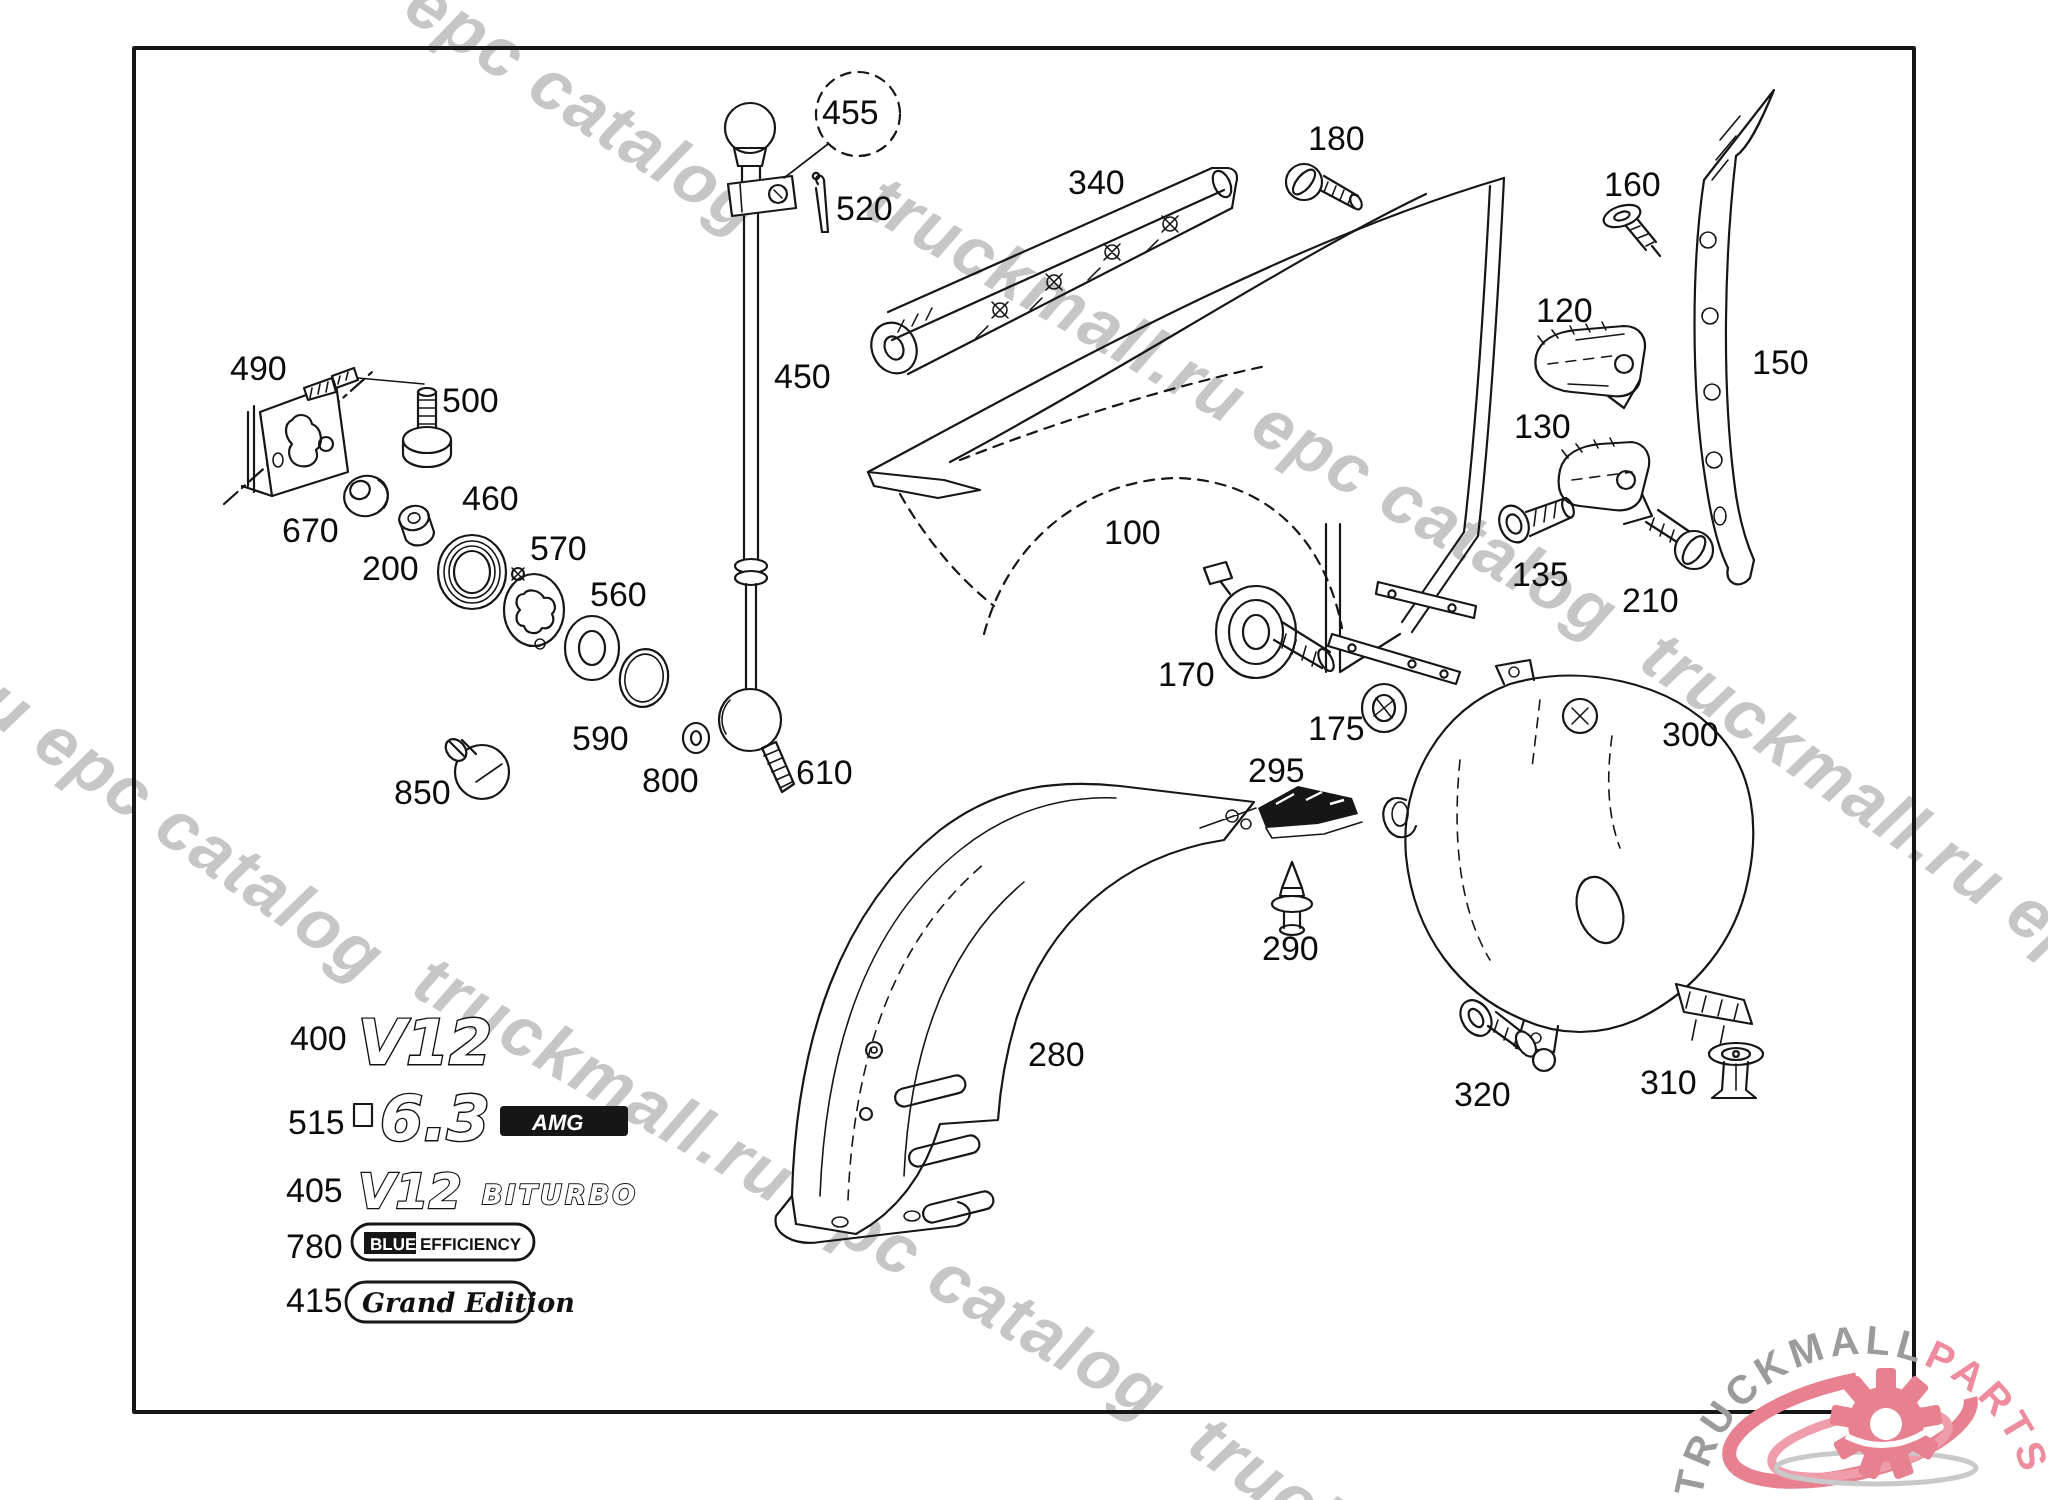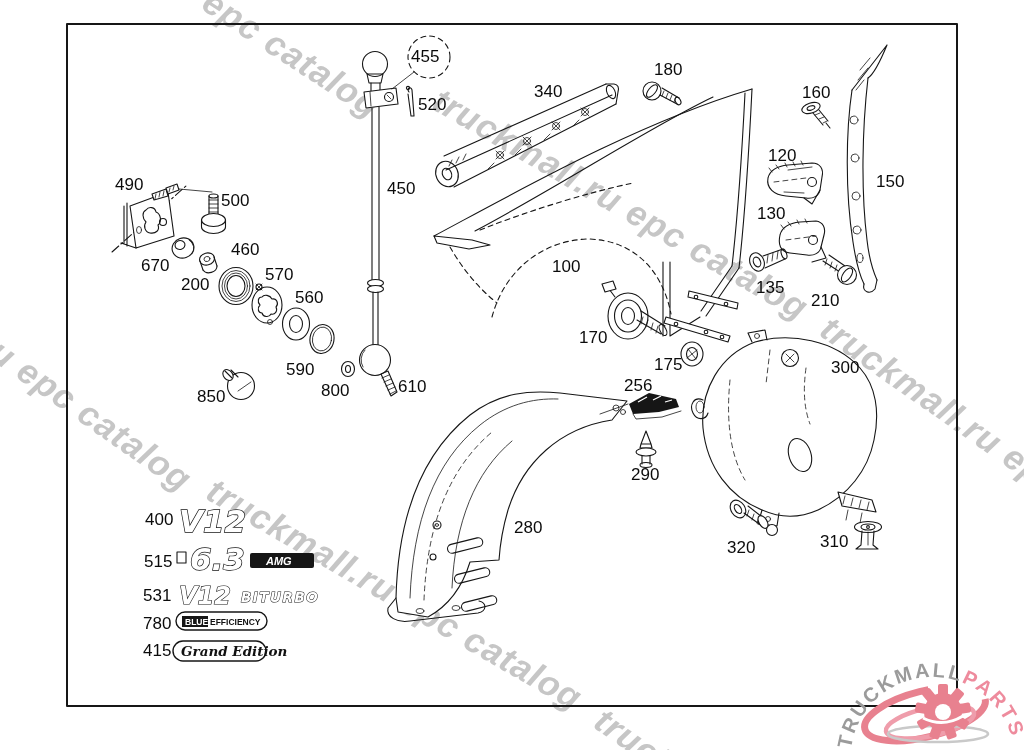--- a/index.html
+++ b/index.html
@@ -374,7 +374,7 @@
 <div class="callout" style="left:654px;top:356px">175</div>
 <div class="callout" style="left:654px;top:61px">180</div>
 <div class="callout" style="left:514px;top:519px">280</div>
-<div class="callout" style="left:624px;top:377px">256</div>
+<div class="callout" style="left:624px;top:377px">295</div>
 <div class="callout" style="left:831px;top:359px">300</div>
 <div class="callout" style="left:820px;top:533px">310</div>
 <div class="callout" style="left:727px;top:539px">320</div>

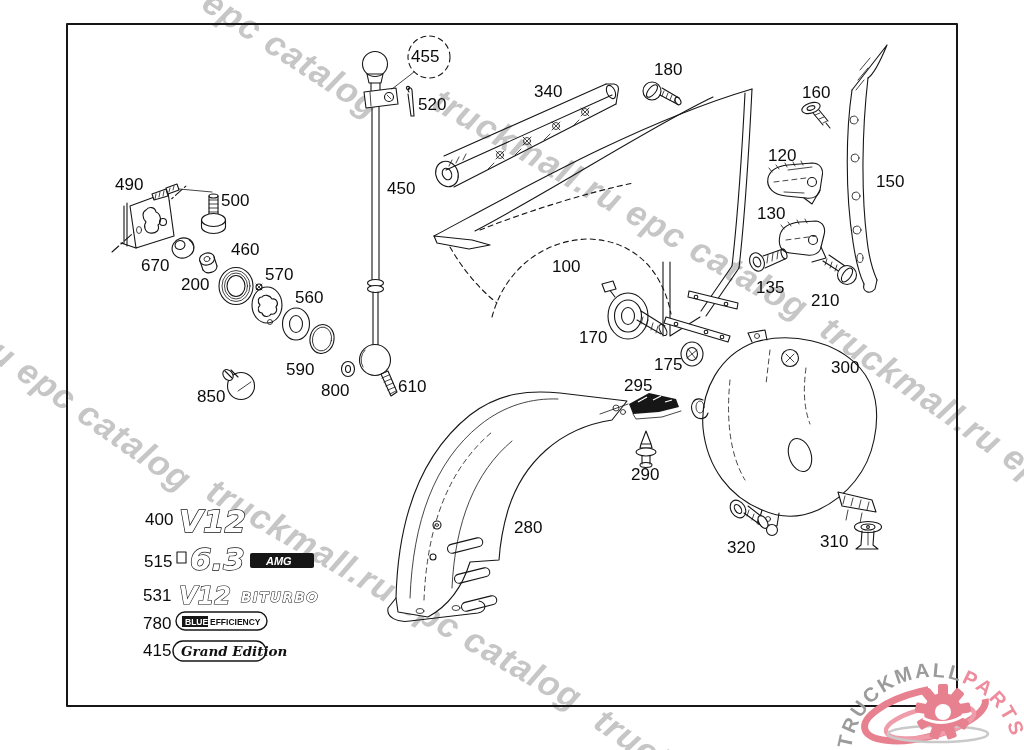--- a/index.html
+++ b/index.html
@@ -382,7 +382,7 @@
 <div class="callout" style="left:534px;top:83px">340</div>
 <div class="callout" style="left:145px;top:511px">400</div>
 <div class="callout" style="left:144px;top:553px">515</div>
-<div class="callout" style="left:143px;top:587px">531</div>
+<div class="callout" style="left:143px;top:587px">405</div>
 <div class="callout" style="left:143px;top:615px">780</div>
 <div class="callout" style="left:143px;top:642px">415</div>
 <div class="callout" style="left:387px;top:180px">450</div>

